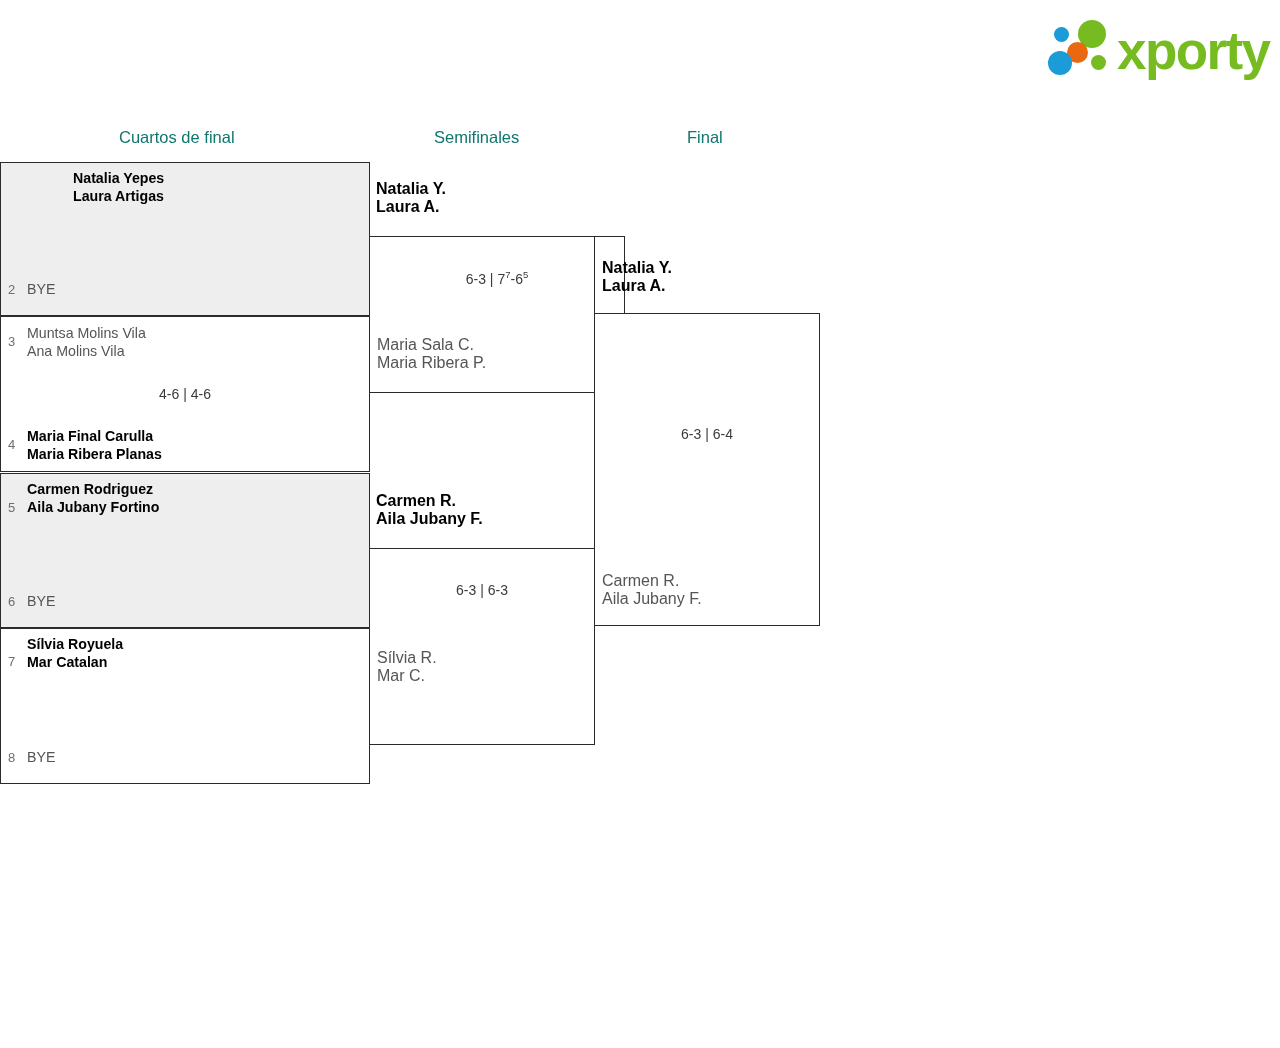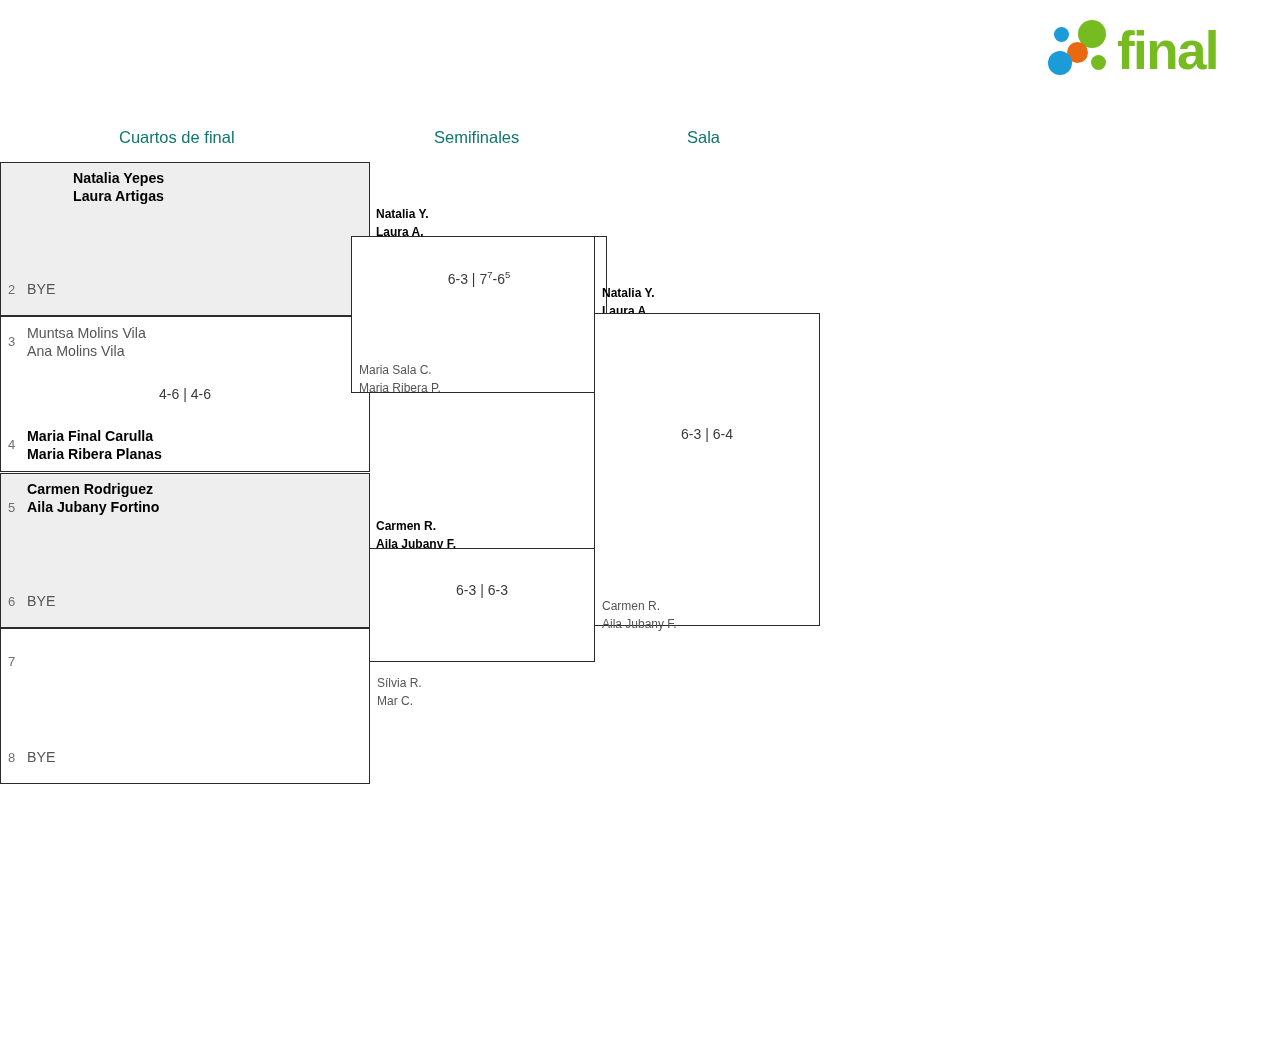--- a/index.html
+++ b/index.html
@@ -83,7 +83,7 @@
       <span class="dot" style="left:3px;  top:33px; width:24px; height:24px; background:#1b9bd8;"></span>
       <span class="dot" style="left:46px; top:37px; width:15px; height:15px; background:#76bc21;"></span>
     </div>
-    <div class="wordmark">final</div>
+    <div class="wordmark">xporty</div>
   </div>
 
   <div class="round-head" style="left:119px;">Cuartos de final</div>

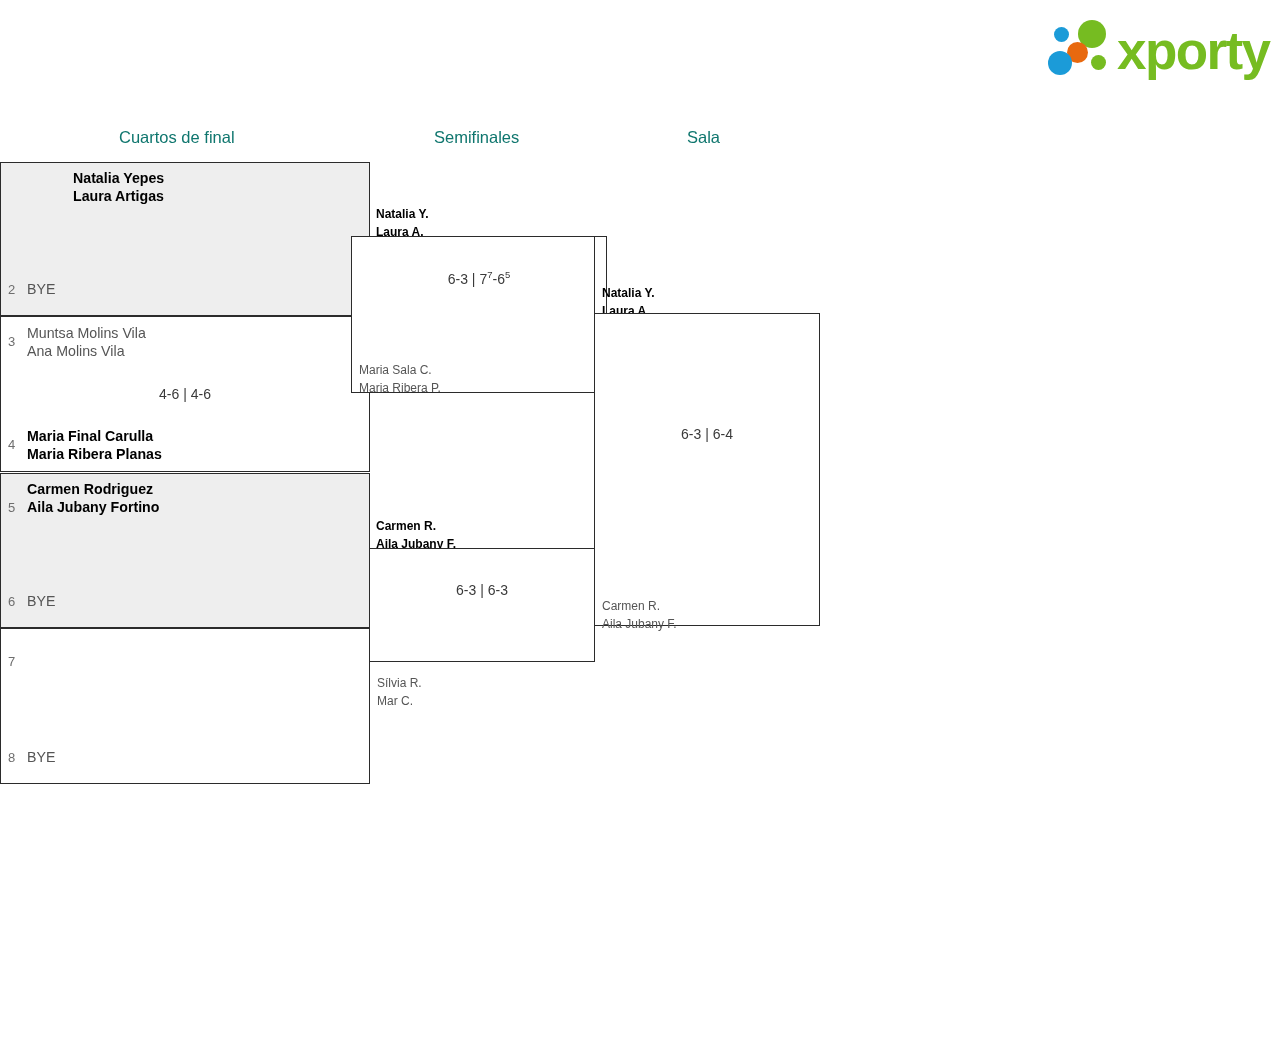--- a/index.html
+++ b/index.html
@@ -88,7 +88,7 @@
 
   <div class="round-head" style="left:119px;">Cuartos de final</div>
   <div class="round-head" style="left:434px;">Semifinales</div>
-  <div class="round-head" style="left:687px;">Sala</div>
+  <div class="round-head" style="left:687px;">Final</div>
 
   <div class="match grey" style="left:0px; top:162px; width:370px; height:154px;">
     <div class="qf-seed" style="top:176px;">1</div>

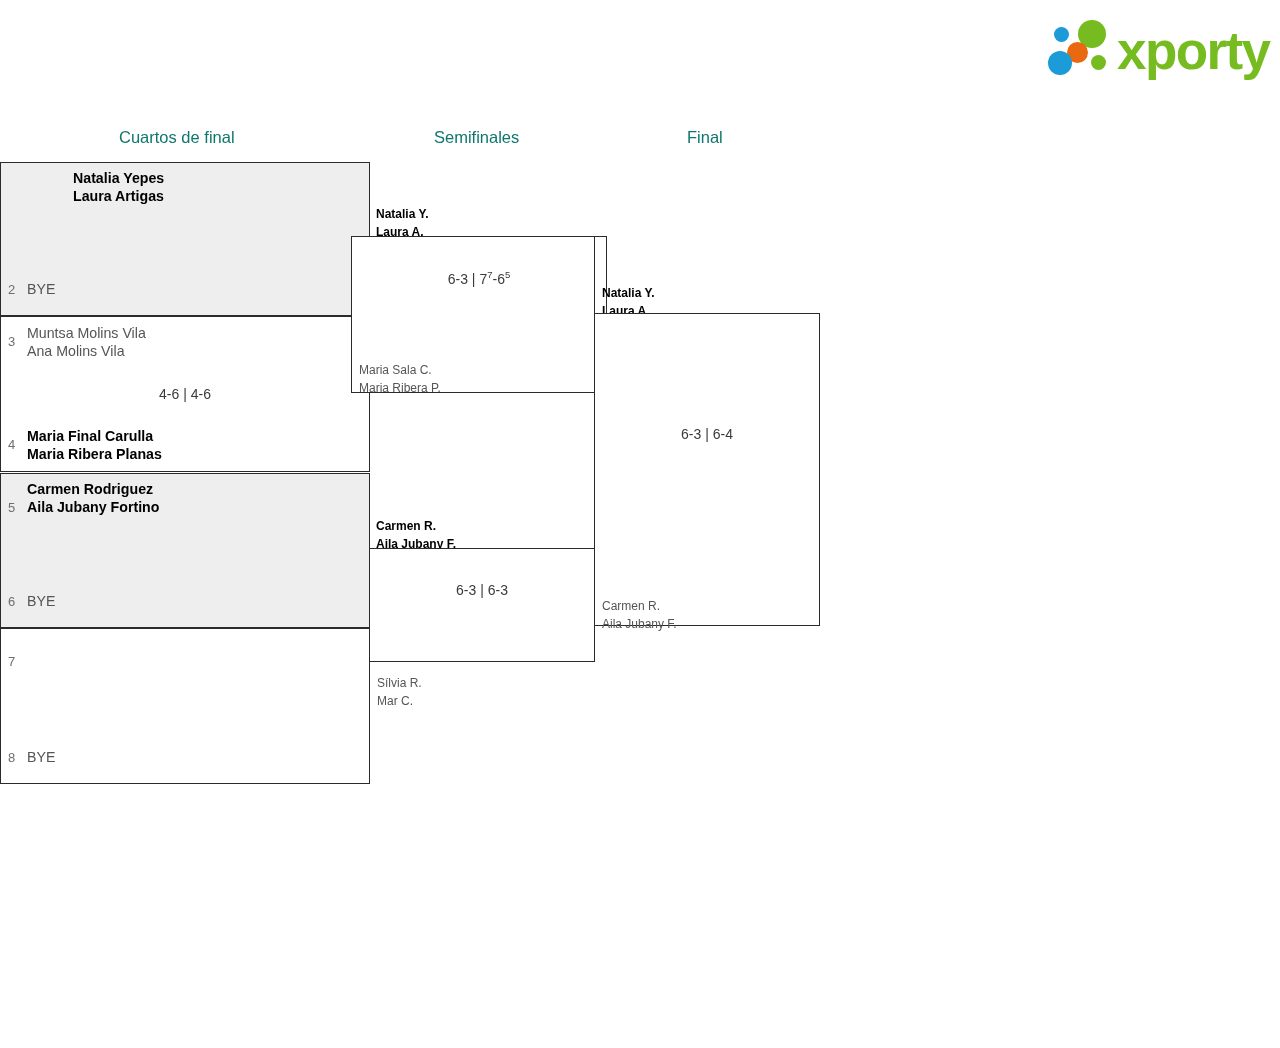--- a/index.html
+++ b/index.html
@@ -66,7 +66,7 @@
   
   .adv-team {
     position: absolute;
-    font-size: 12px; line-height: 18.4px; white-space: nowrap; margin-top: 25px;
+    font-size: 16px; line-height: 18.4px; white-space: nowrap;
   }
 </style>
 </head>

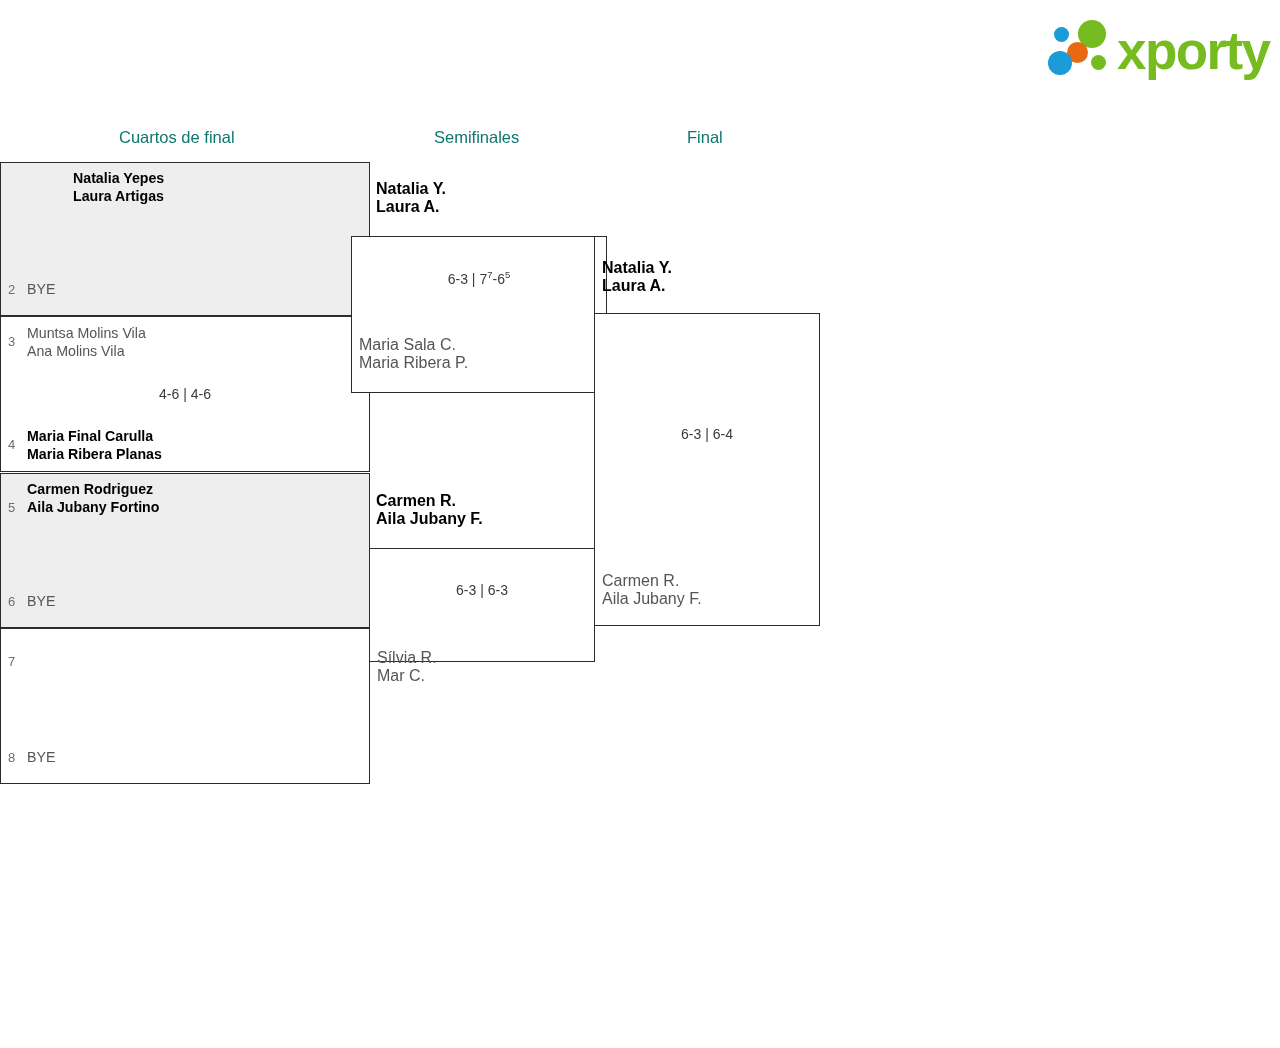--- a/index.html
+++ b/index.html
@@ -137,7 +137,7 @@
 
   <div style="position:absolute; left:369px; top:162px; width:1px; height:75px; background:#2b2b2b;"></div>
 
-  <div class="match white" style="left:351px; top:236px; width:256px; height:157px;">
+  <div class="match white" style="left:369px; top:236px; width:256px; height:157px;">
     <div class="score" style="left:0px; right:0px; top:34px;">
       <span>6-3 | 7</span><sup>7</sup><span>-6</span><sup>5</sup>
     </div>

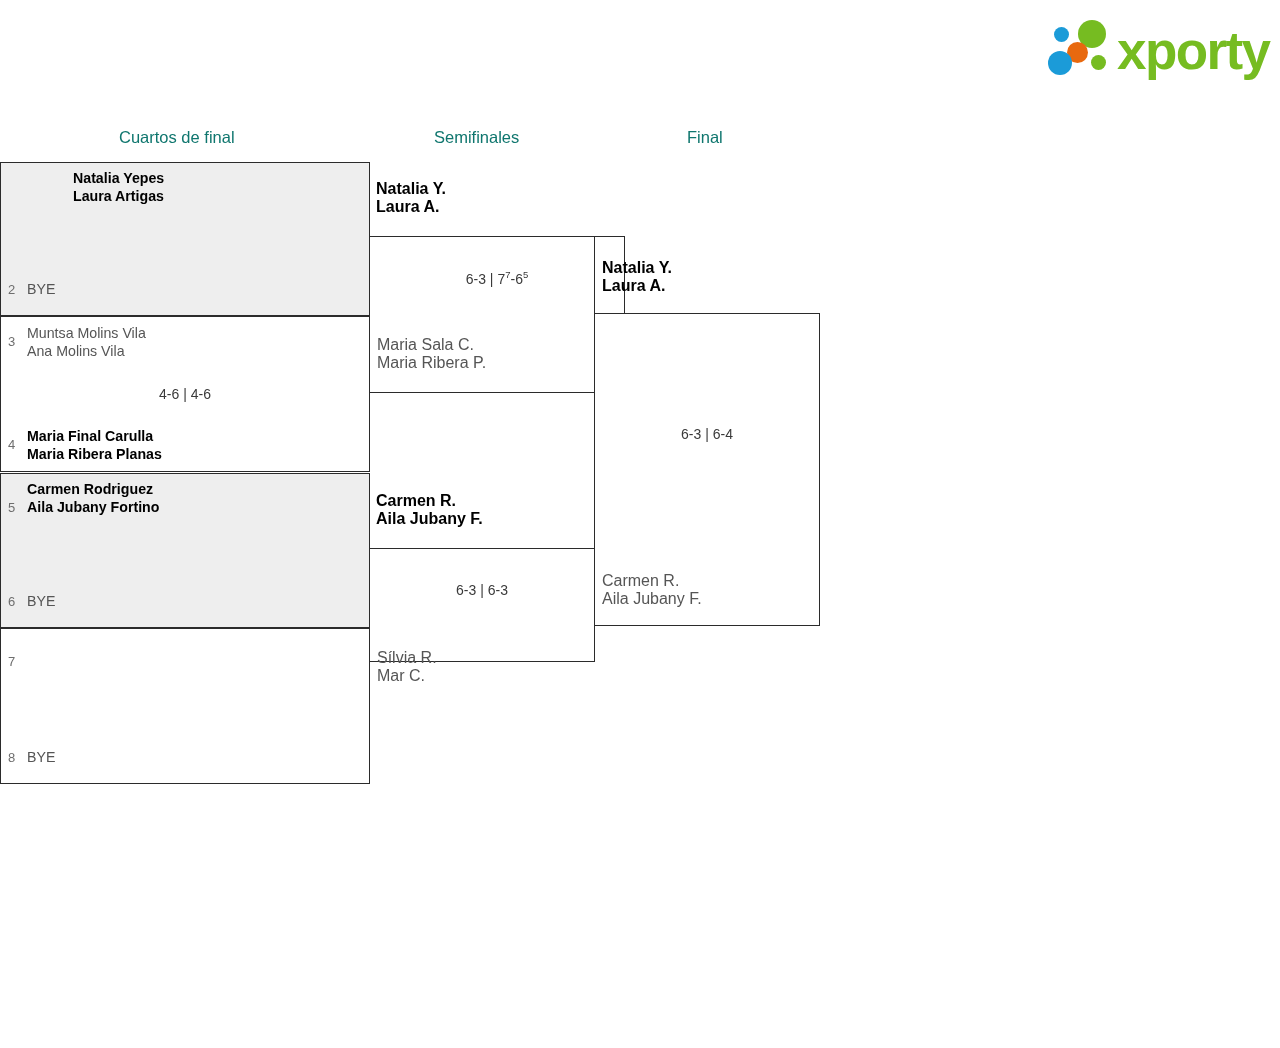--- a/index.html
+++ b/index.html
@@ -153,7 +153,7 @@
   </div>
   <div style="position:absolute; left:369px; top:473px; width:1px; height:76px; background:#2b2b2b;"></div>
 
-  <div class="match white" style="left:369px; top:548px; width:226px; height:114px;padding-left:25px;">
+  <div class="match white" style="left:369px; top:548px; width:226px; height:197px;padding-left:25px;">
     <div class="score" style="left:0px; right:0px; top:33px;">6-3 | 6-3</div>
     <div class="adv-team team-lose" style="left:7px; top:100px;">
       <div>Sílvia R.</div>

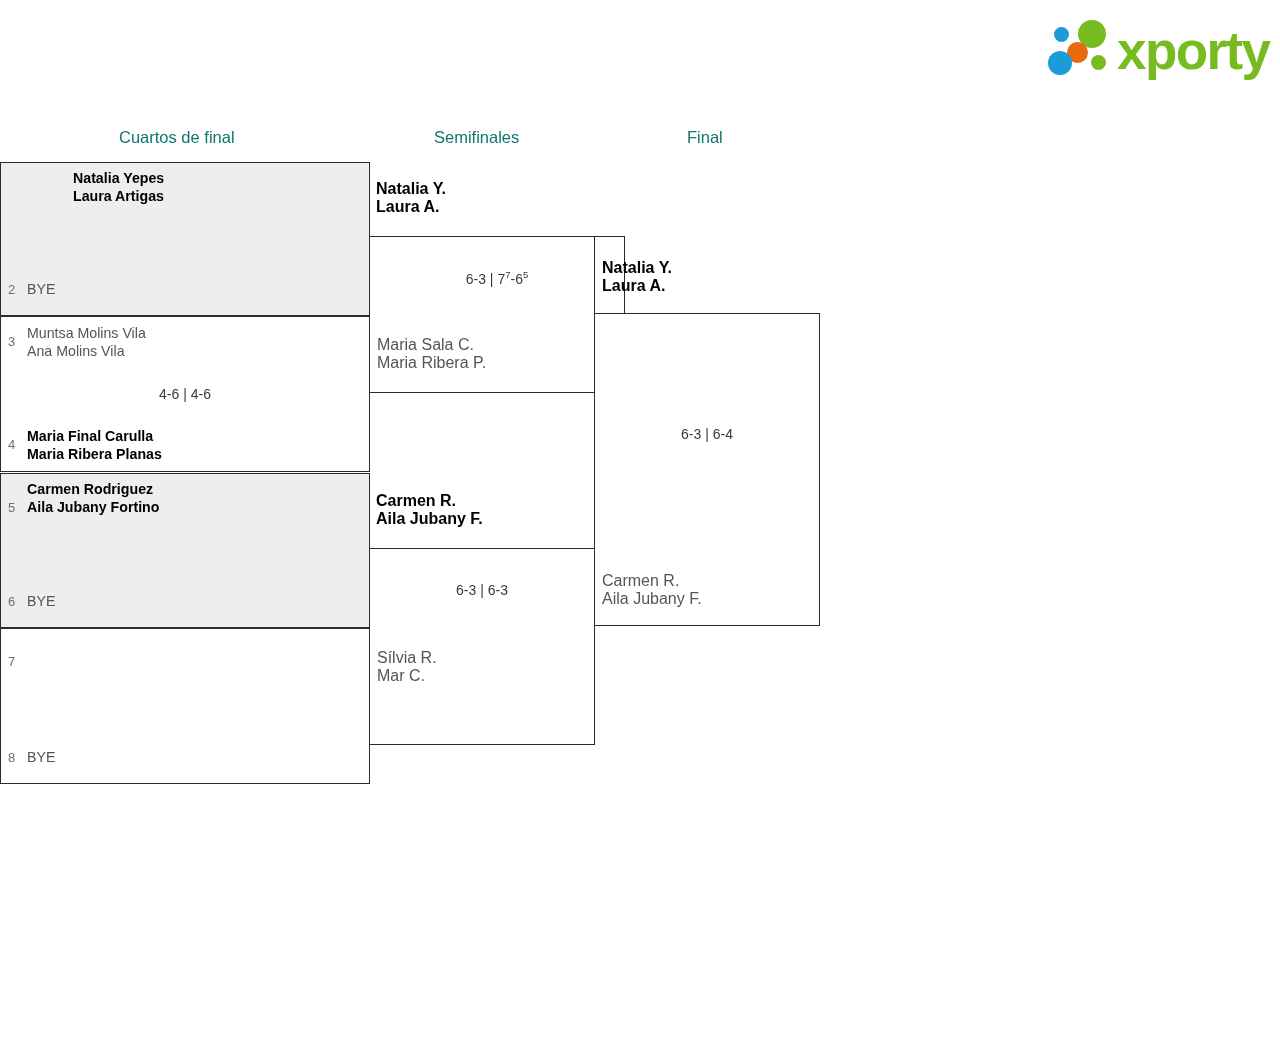--- a/index.html
+++ b/index.html
@@ -126,6 +126,10 @@
 
   <div class="match white" style="left:0px; top:628px; width:370px; height:156px;">
     <div class="qf-seed" style="top:25px;">7</div>
+    <div class="qf-team team-win" style="top:6px;">
+      <div>Sílvia Royuela</div>
+      <div>Mar Catalan</div>
+    </div>
     <div class="qf-seed" style="top:121px;">8</div>
     <div class="bye-text" style="position:absolute; left:26px; top:120px;">BYE</div>
   </div>

